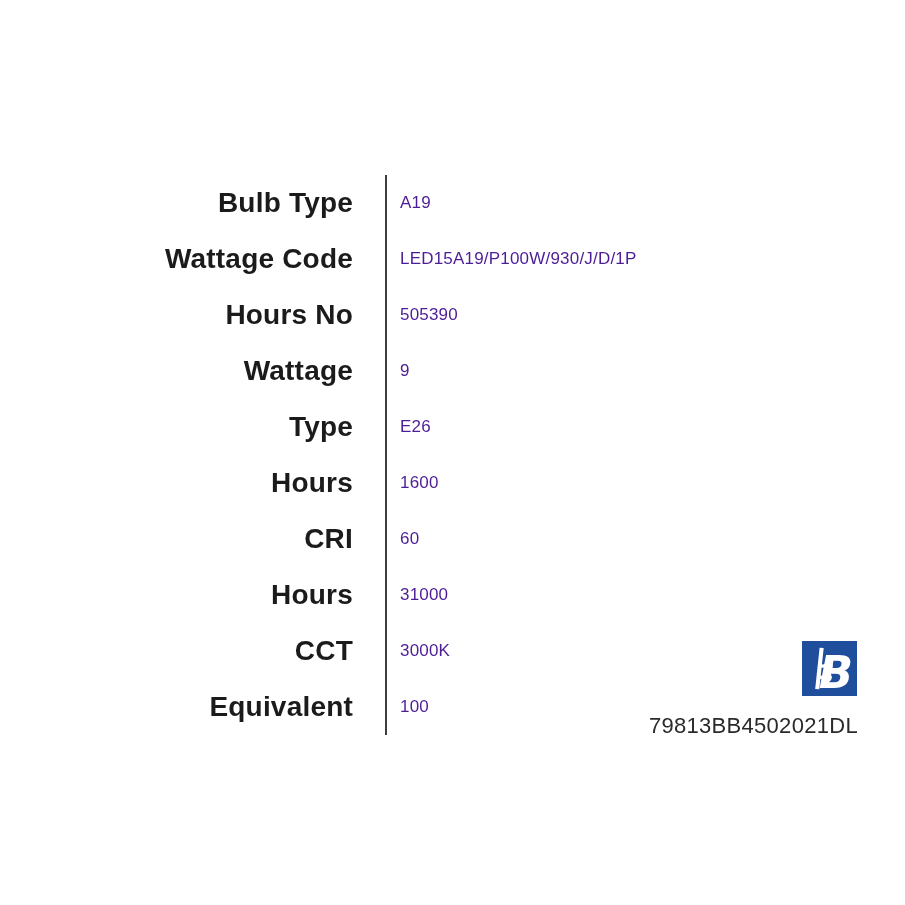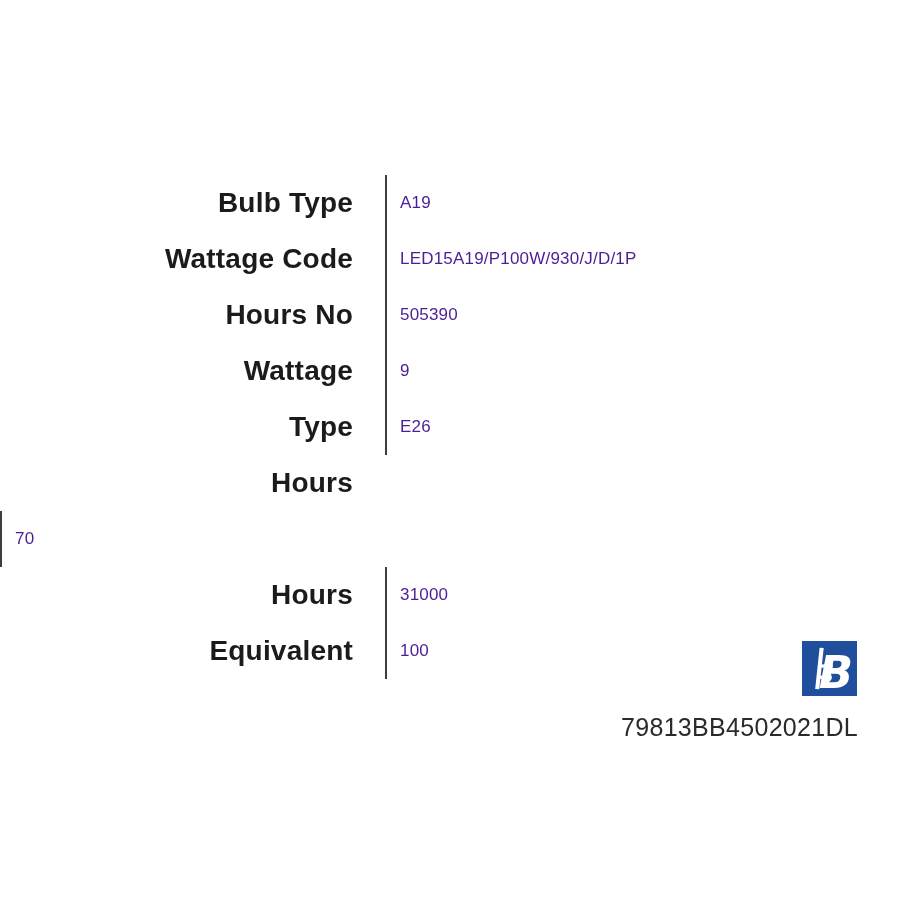--- a/index.html
+++ b/index.html
@@ -102,6 +102,7 @@
 
       <div class="spec-row">
         <div class="spec-label-cell">Hours</div>
+        <div class="spec-value-cell">1600</div>
       </div>
 
       <div class="spec-row">

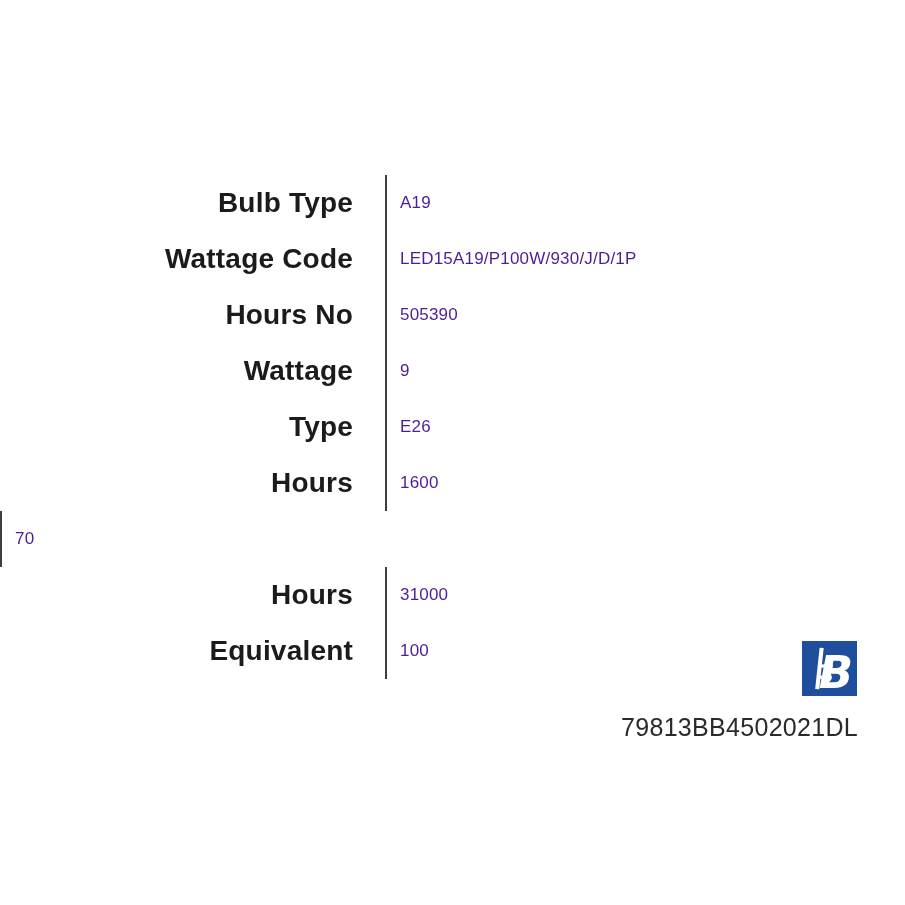--- a/index.html
+++ b/index.html
@@ -106,6 +106,7 @@
       </div>
 
       <div class="spec-row">
+        <div class="spec-label-cell">CRI</div>
         <div class="spec-value-cell">70</div>
       </div>
 

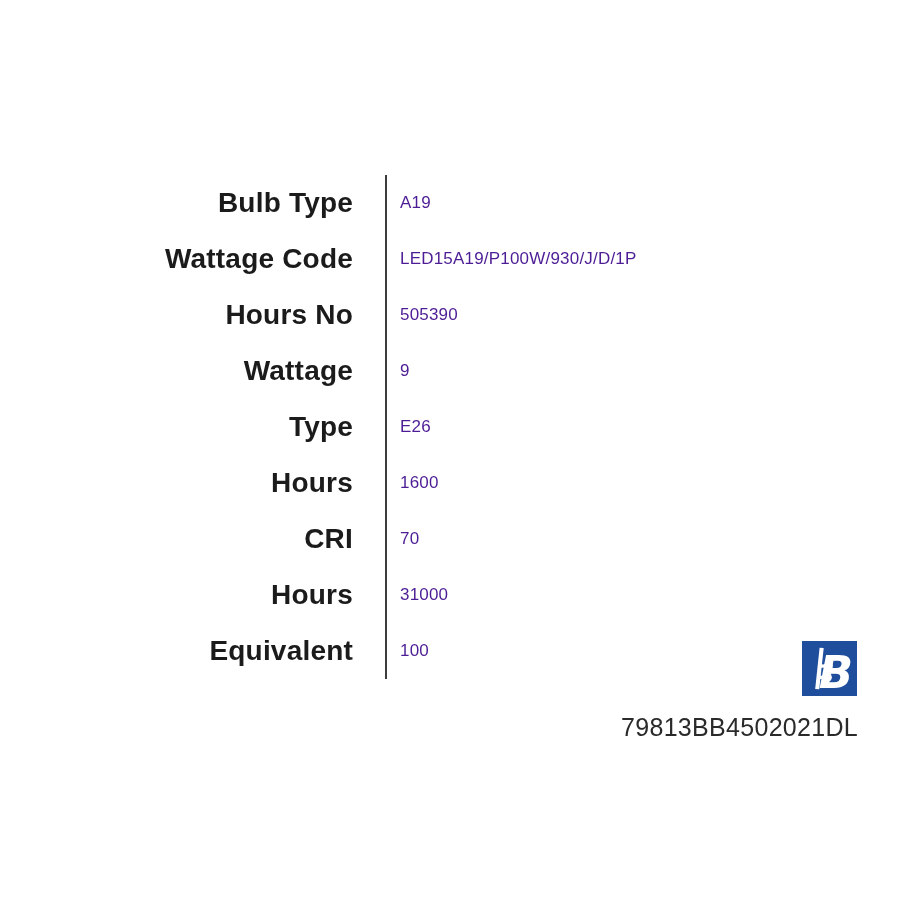--- a/index.html
+++ b/index.html
@@ -107,7 +107,7 @@
 
       <div class="spec-row">
         <div class="spec-label-cell">CRI</div>
-        <div class="spec-value-cell">70</div>
+        <div class="spec-value-cell">60</div>
       </div>
 
       <div class="spec-row">

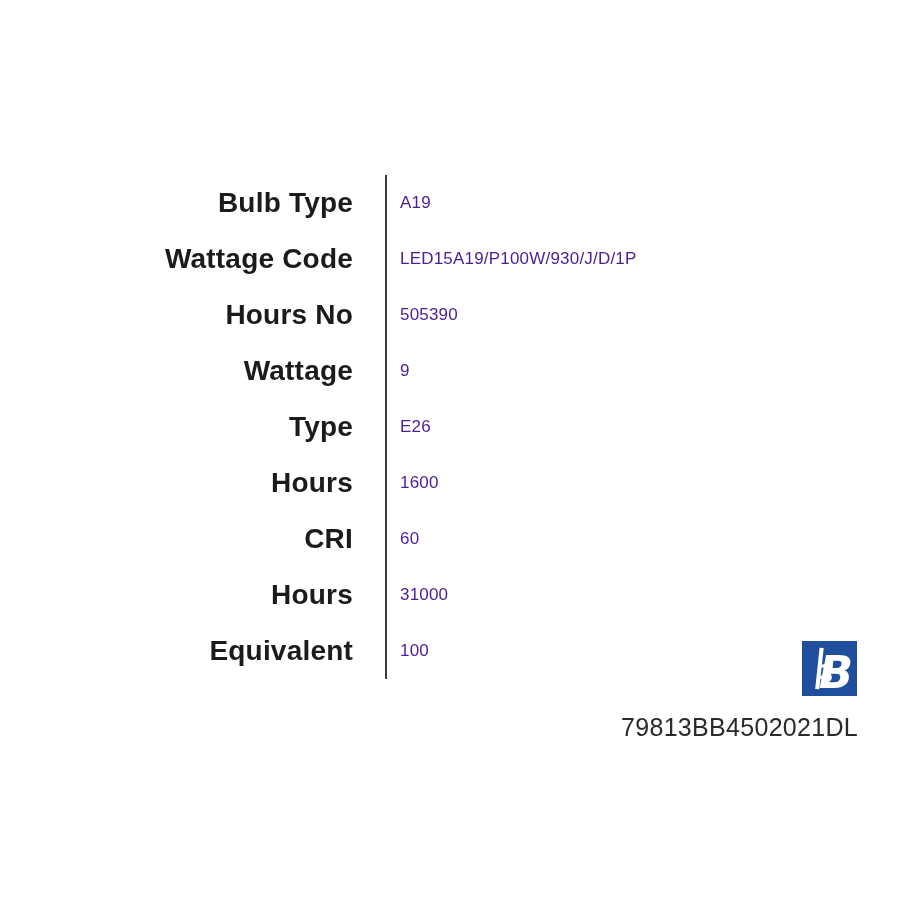--- a/index.html
+++ b/index.html
@@ -115,6 +115,10 @@
         <div class="spec-value-cell">31000</div>
       </div>
 
+      <div class="spec-row">
+        <div class="spec-label-cell">CCT</div>
+        <div class="spec-value-cell">3000K</div>
+      </div>
 
       <div class="spec-row">
         <div class="spec-label-cell">Equivalent</div>

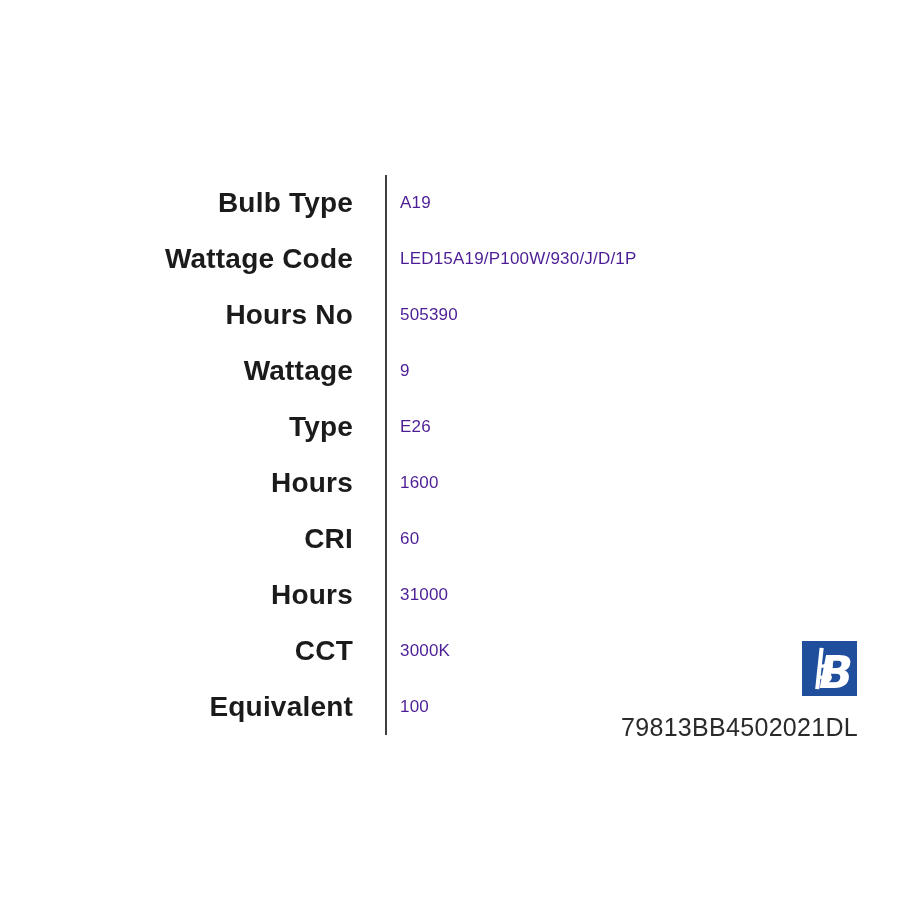--- a/index.html
+++ b/index.html
@@ -62,7 +62,7 @@
     position: absolute;
     right: 47px;
     top: 713px;
-    font-size: 25px;
+    font-size: 22px;
     color: #2a2a2a;
     letter-spacing: 0.3px;
     white-space: nowrap;

